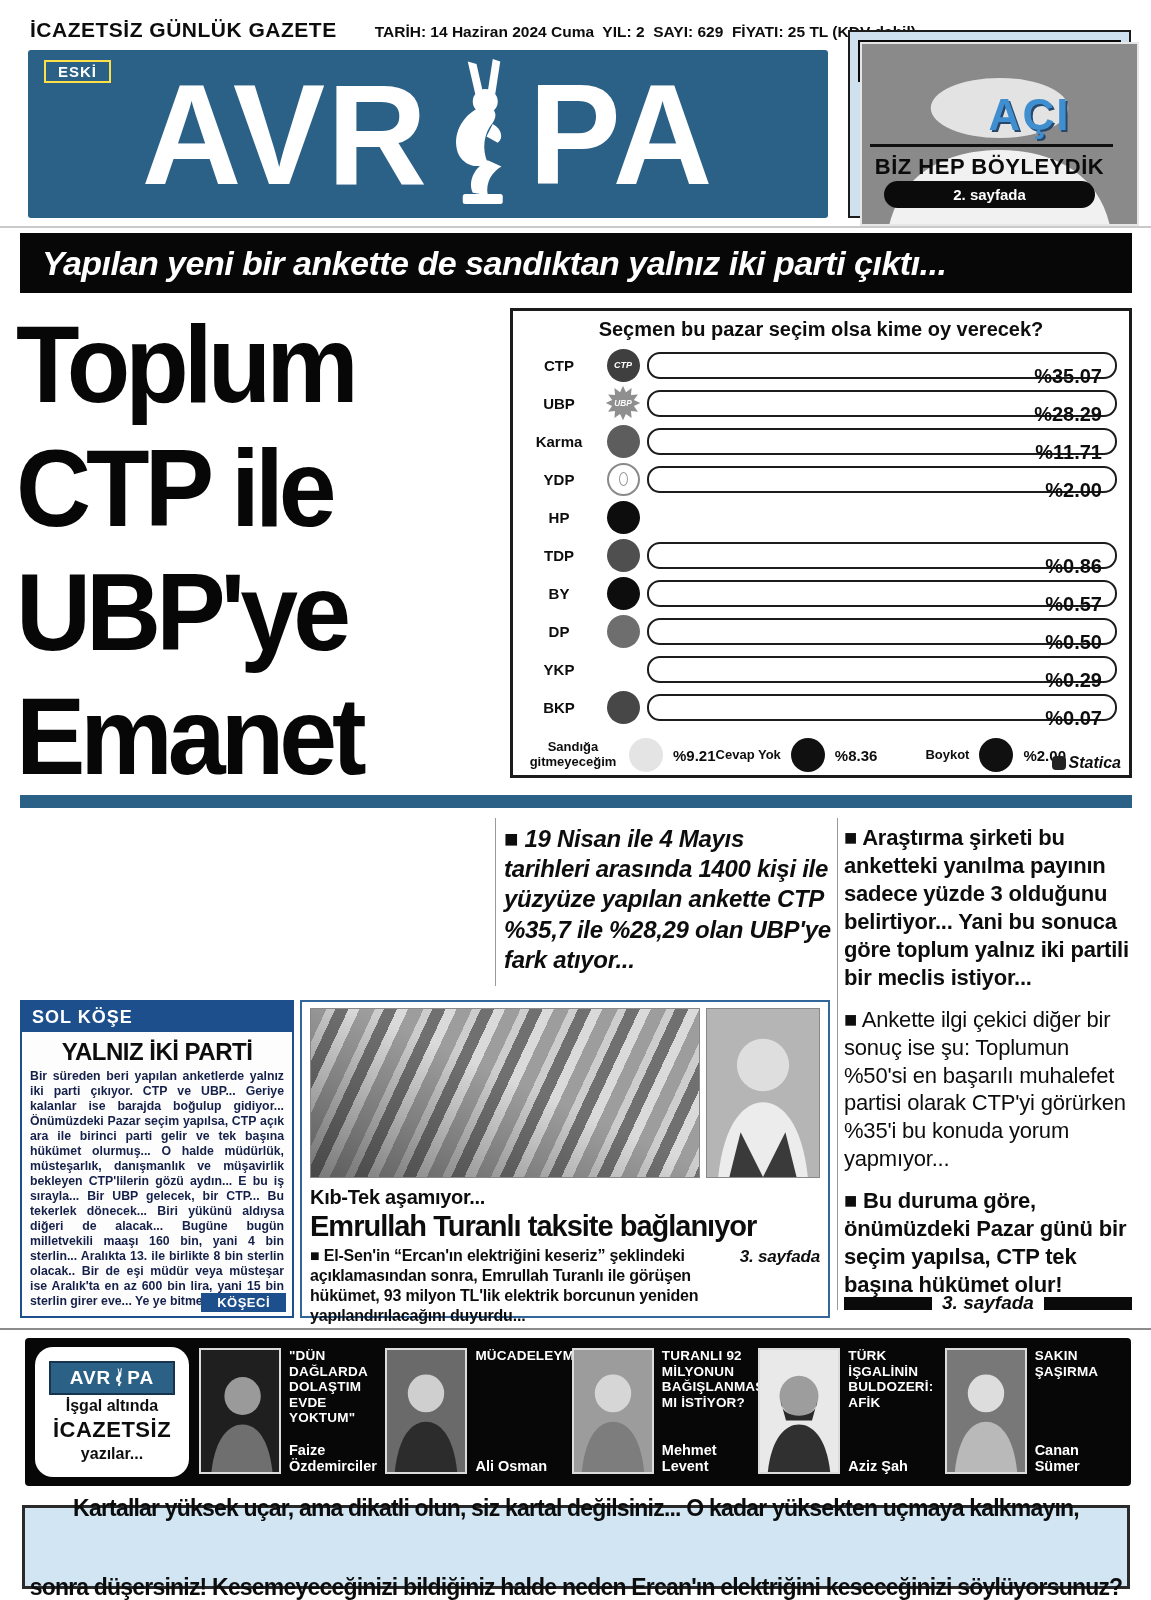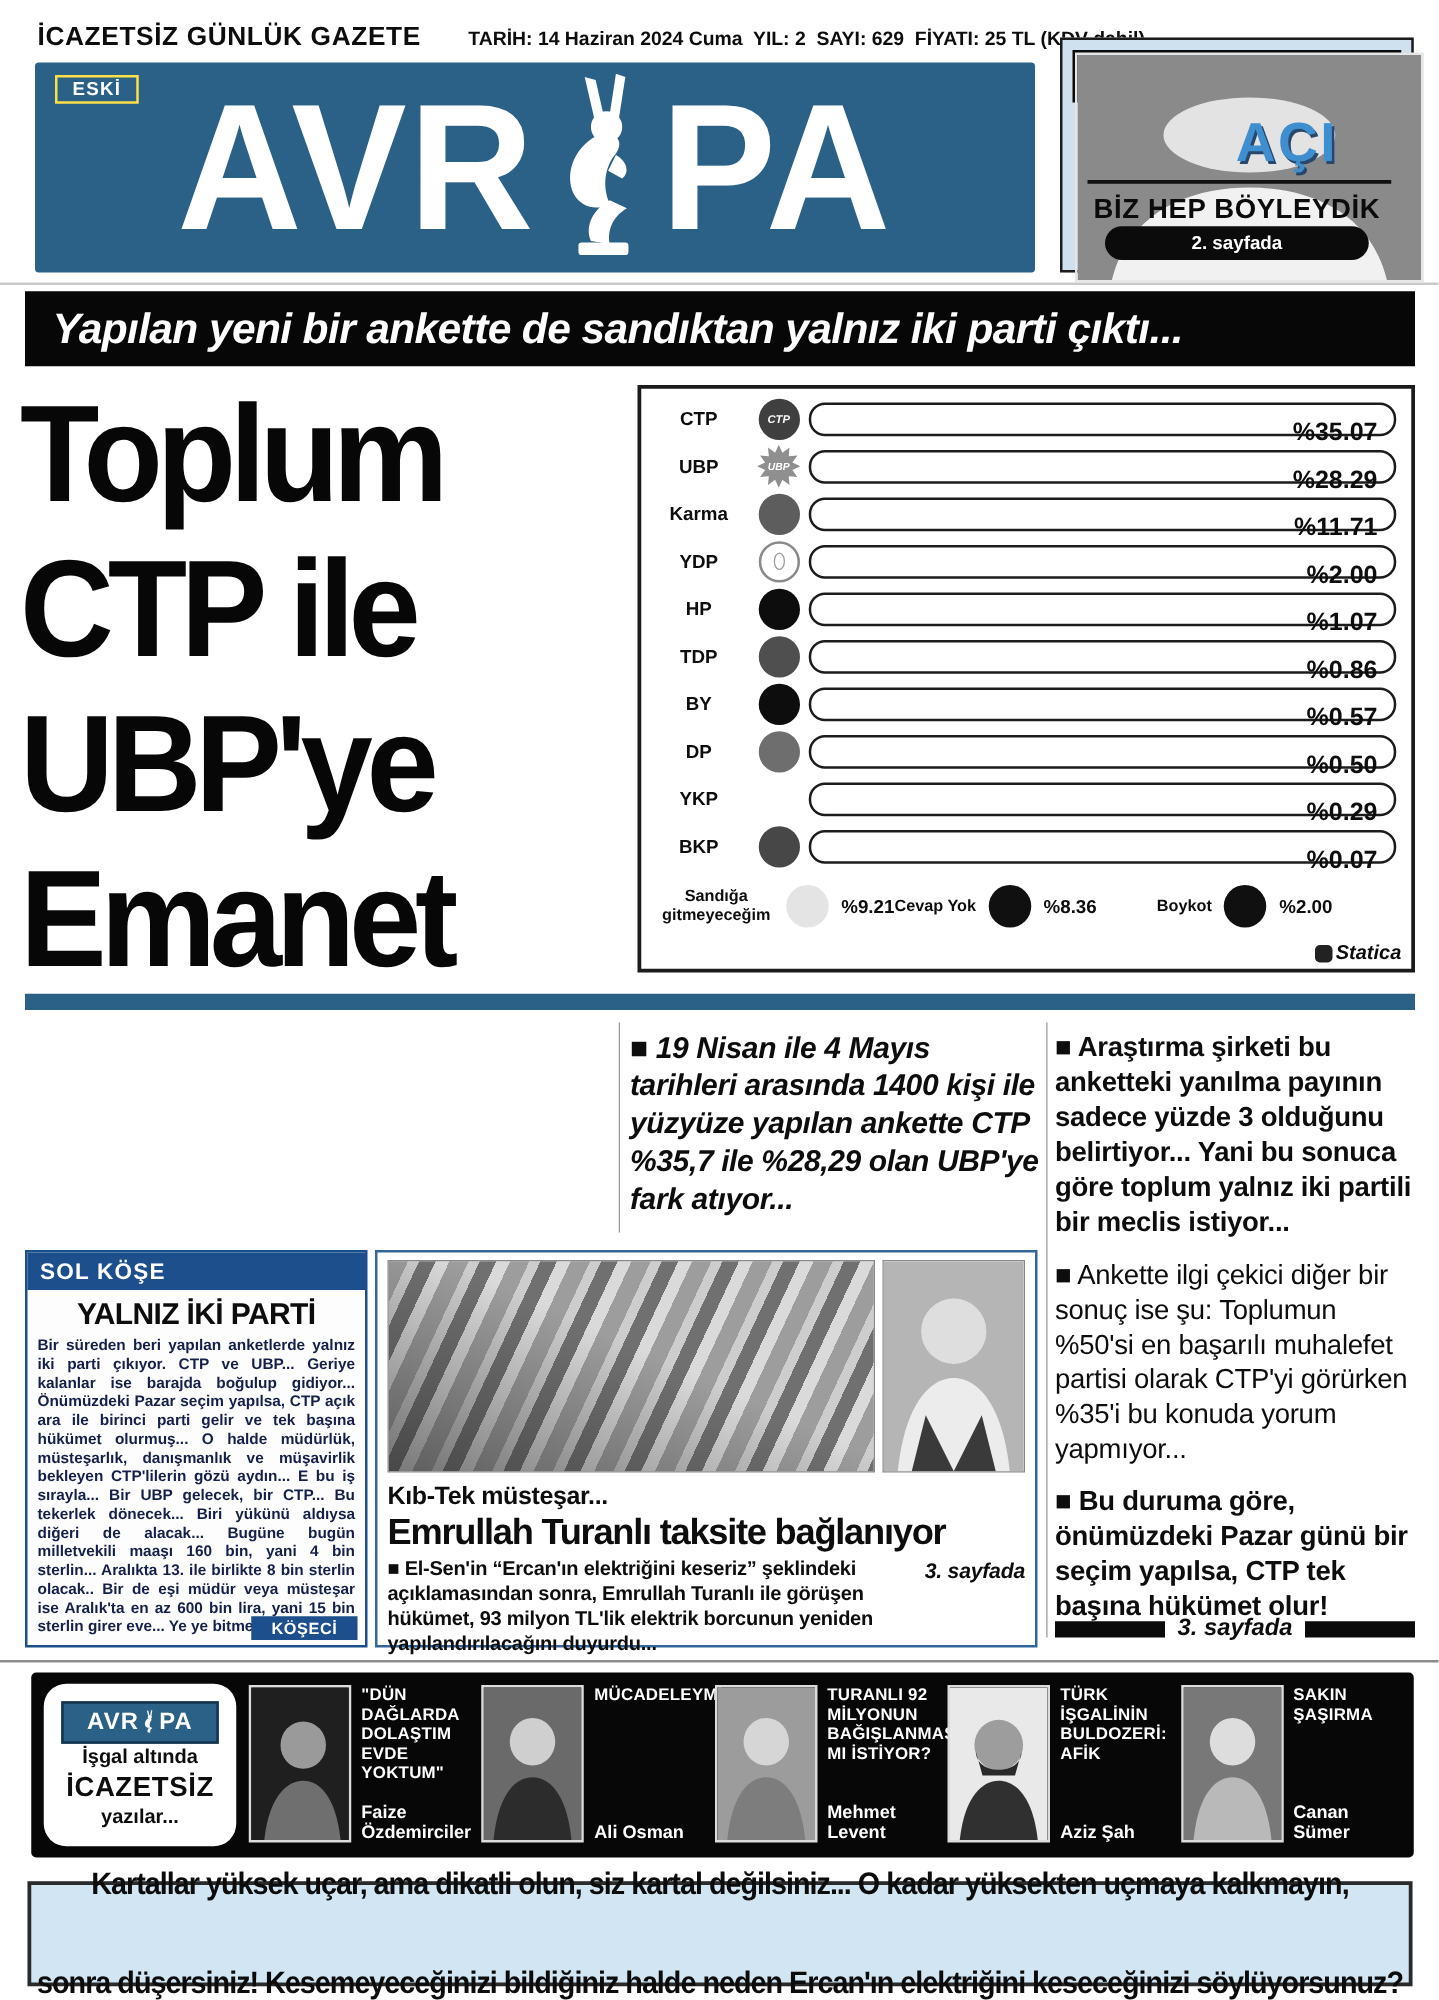--- a/index.html
+++ b/index.html
@@ -177,6 +177,7 @@
   </div>
 
   <div class="chart-box">
+    <div class="chart-title">Seçmen bu pazar seçim olsa kime oy verecek?</div>
     <div class="chart-rows">
 
       <div class="chart-row">

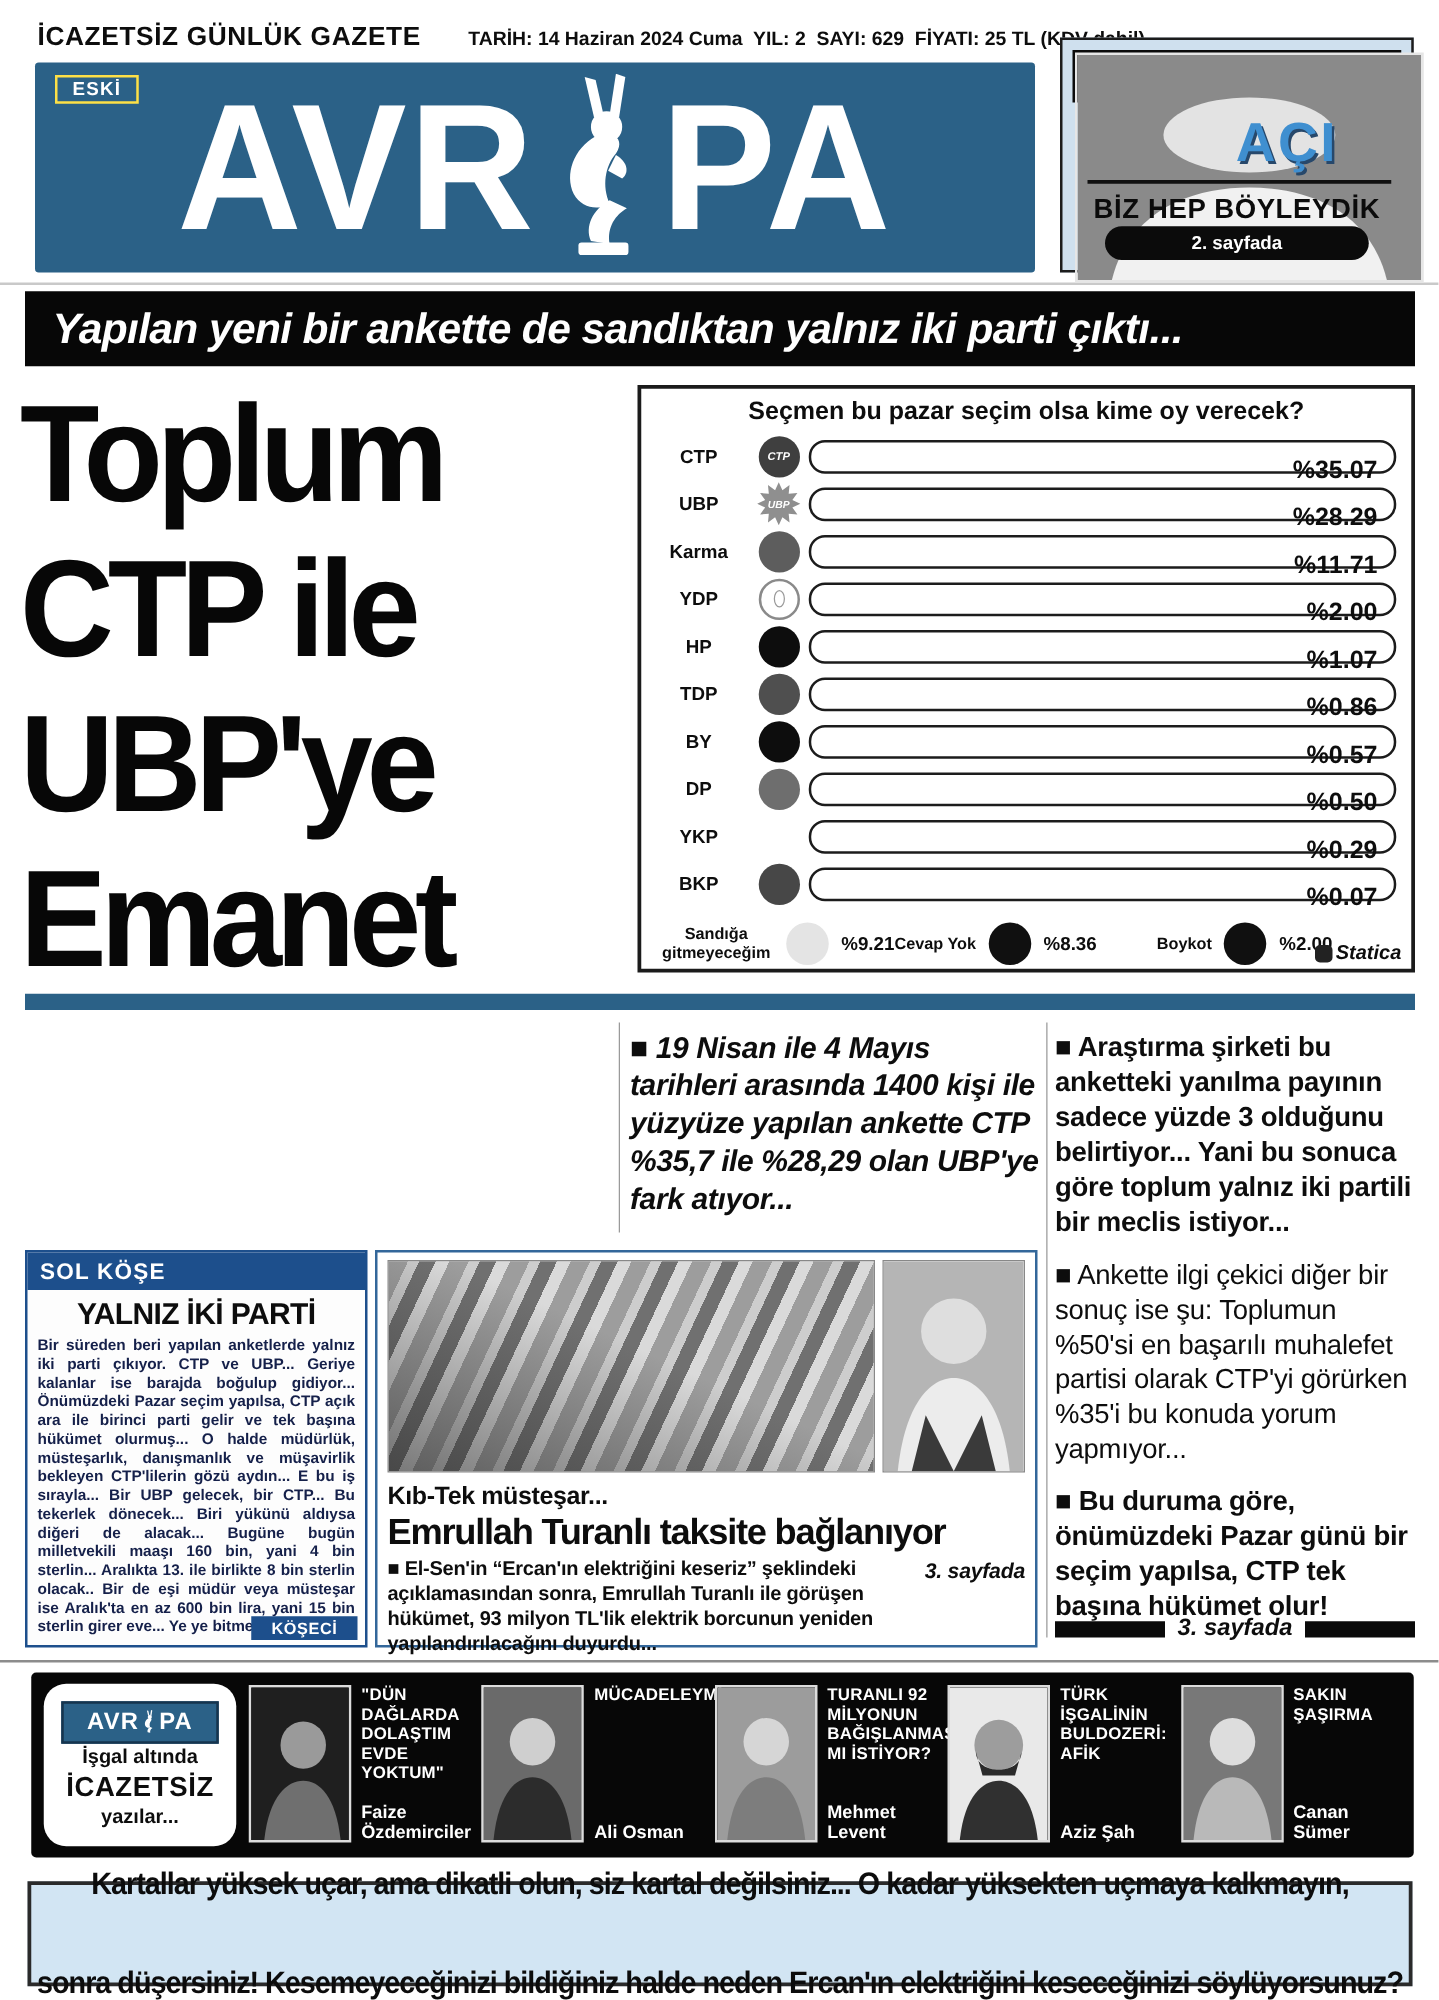--- a/index.html
+++ b/index.html
@@ -236,10 +236,6 @@
         <span class="row-logo">
             <span class="logo-circle" style="background: rgb(13, 13, 13);"></span>
           </span>
-        <span class="row-bar">
-            <span class="bar-outline"><span class="bar-fill" style="width: 1.07%; background: rgb(16, 16, 16);"></span></span>
-            <span class="bar-value">%1.07</span>
-          </span>
       </div>
 
       <div class="chart-row">

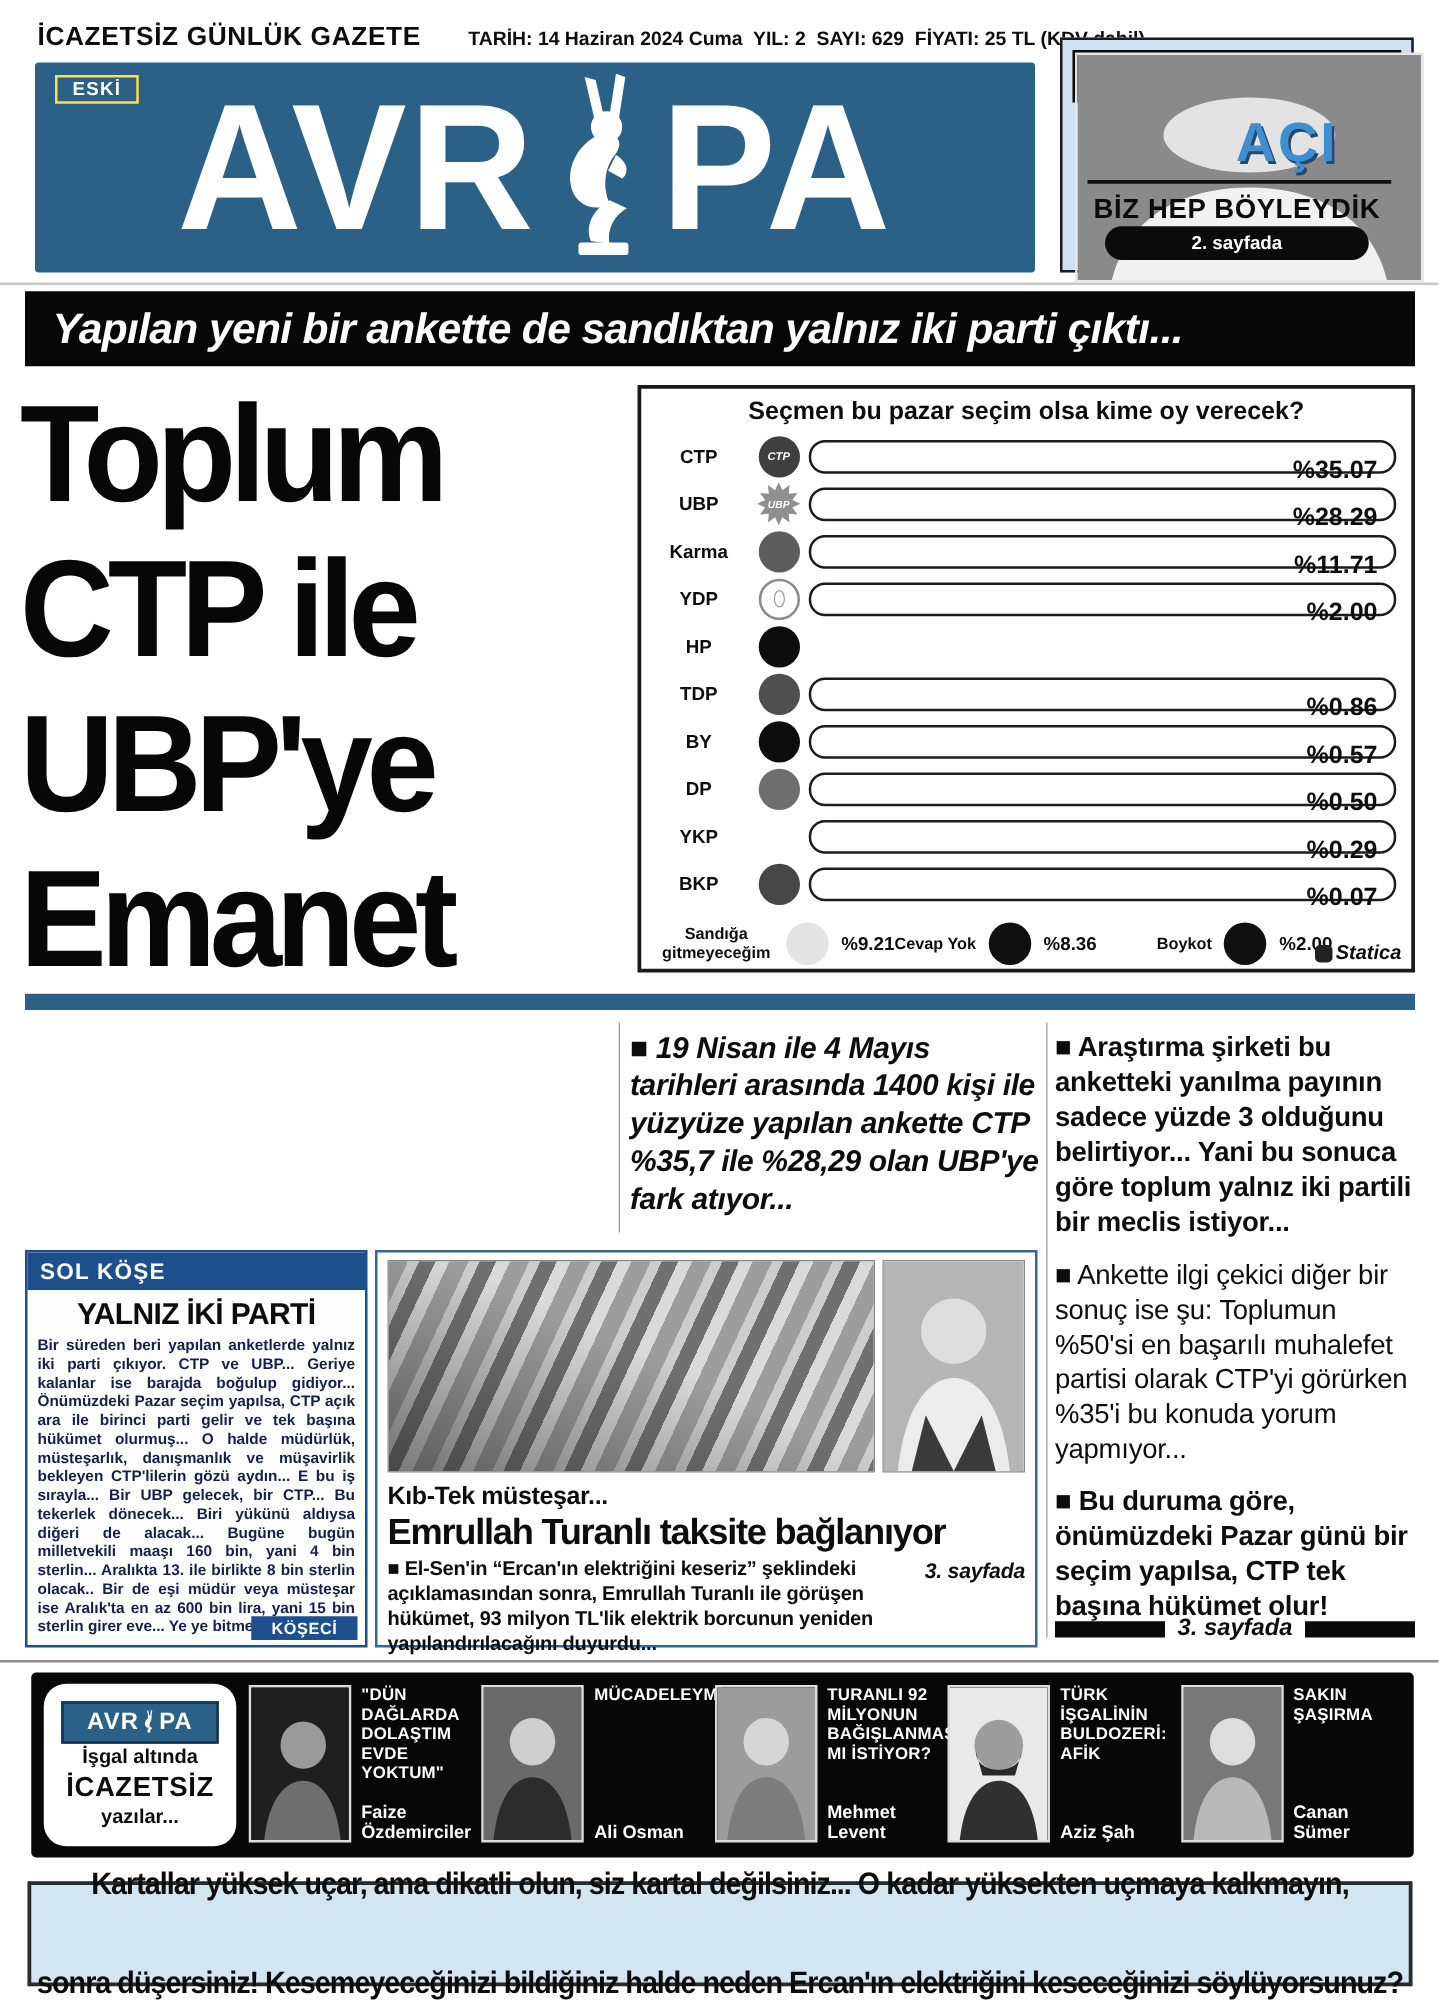--- a/index.html
+++ b/index.html
@@ -351,7 +351,7 @@
         <path d="M42,66 L30,90 L48,90 Z" fill="#3a3a3a"></path>
       </svg>
     </div>
-    <div class="kibtek-kicker">Kıb-Tek müsteşar...</div>
+    <div class="kibtek-kicker">Kıb-Tek aşamıyor...</div>
     <div class="kibtek-headline">Emrullah Turanlı taksite bağlanıyor</div>
     <div class="kibtek-summary">
       <span class="kibtek-pageref">3. sayfada</span>

